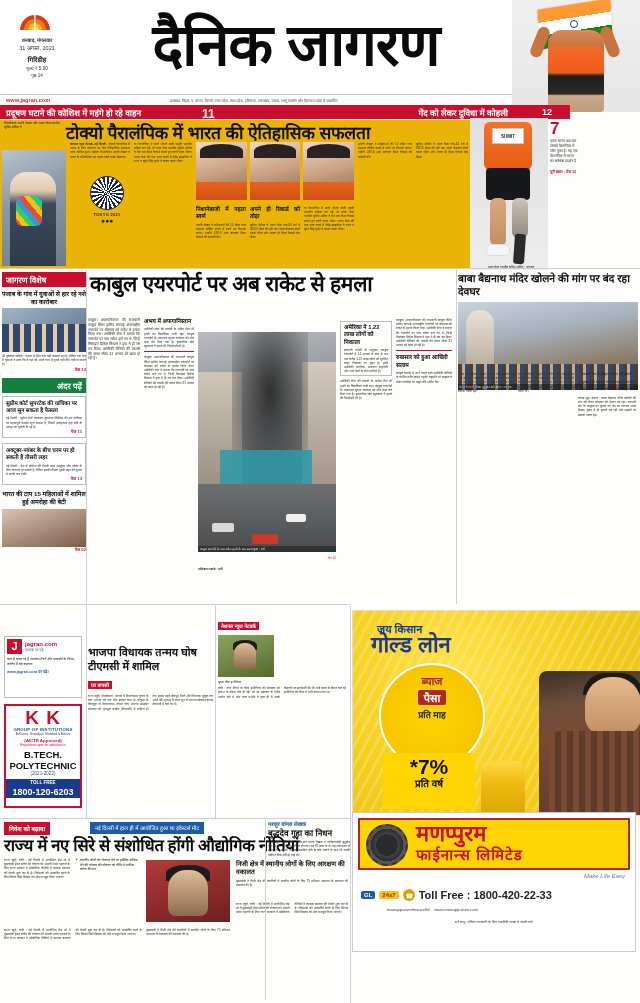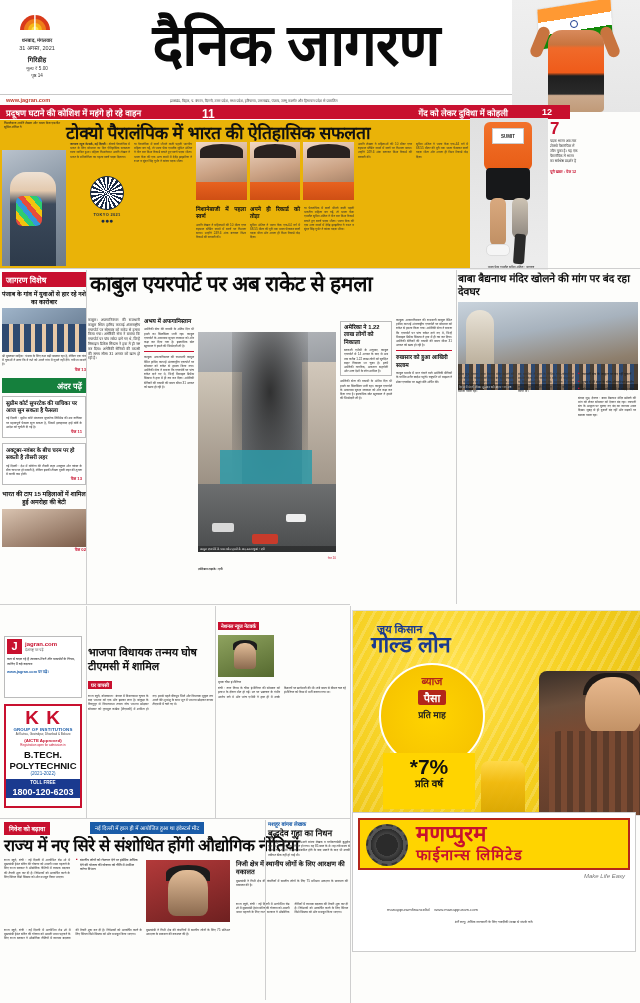--- a/index.html
+++ b/index.html
@@ -626,6 +626,12 @@
       <div class="sub">फाईनान्स लिमिटेड</div>
     </div>
     <div class="tag">Make Life Easy</div>
+    <div class="tollrow">
+      <span class="chip">GL</span>
+      <span class="chip y">24x7</span>
+      <span class="chip g">☎</span>
+      <span class="toll">Toll Free : 1800-420-22-33</span>
+    </div>
     <div class="social">
       <span>manappuramfinanceltd</span>
       &nbsp;&nbsp;

